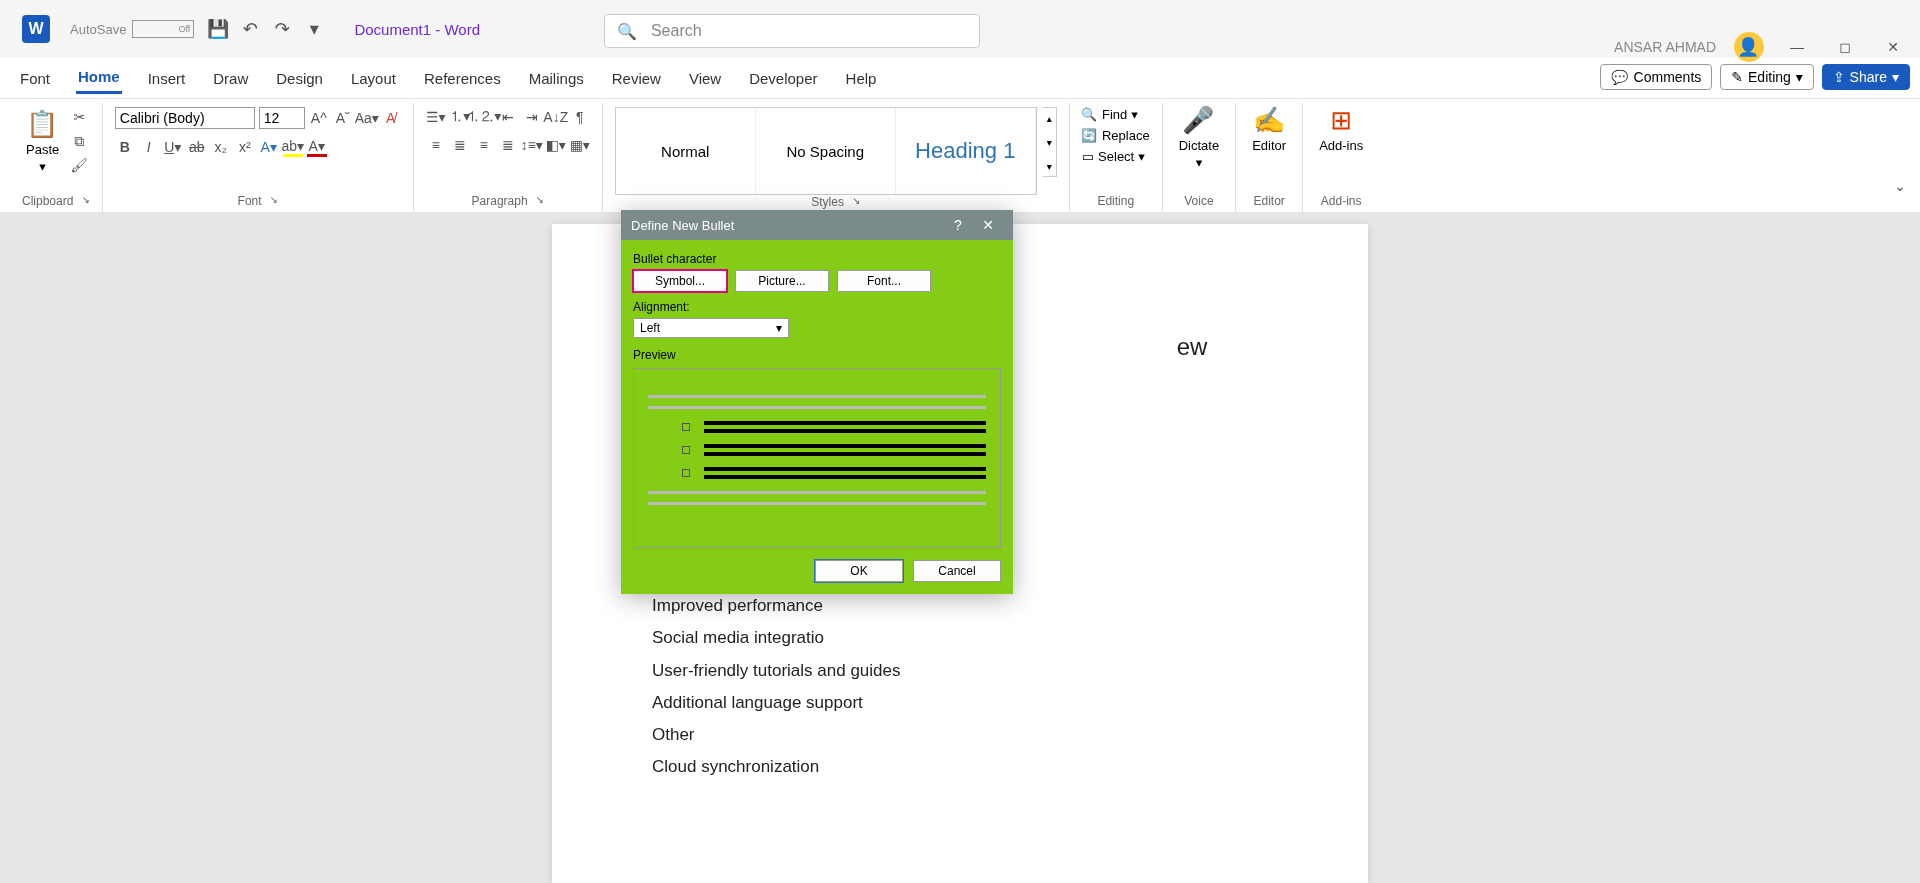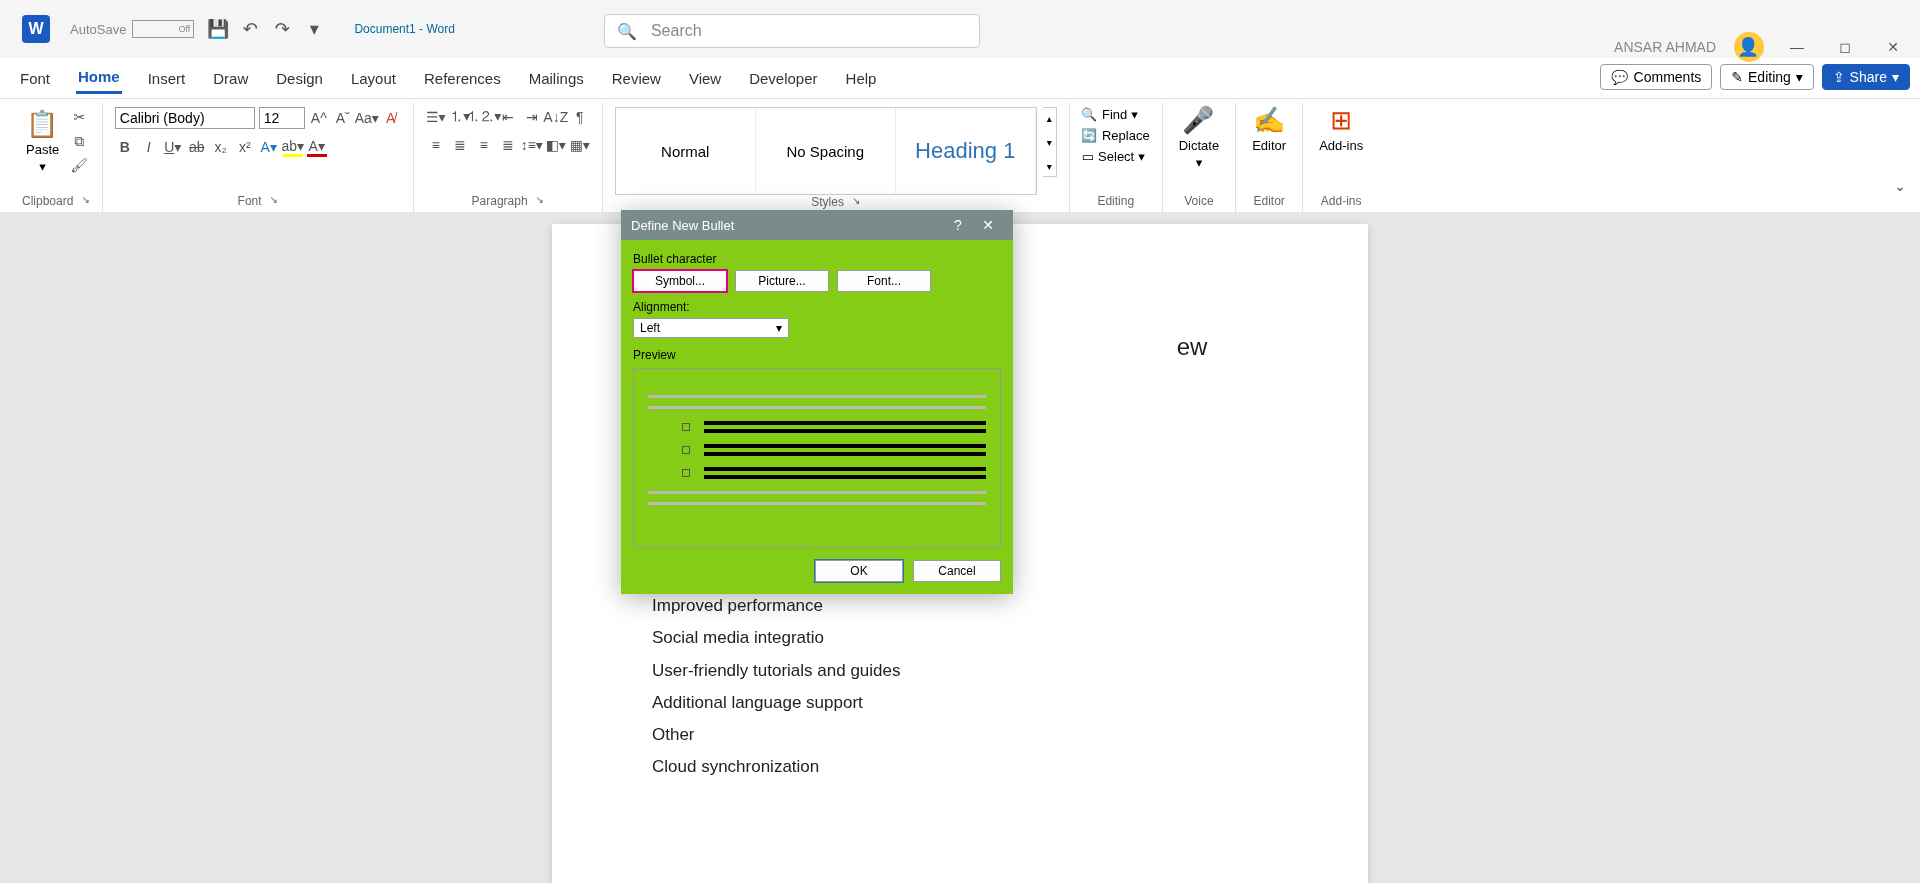--- a/index.html
+++ b/index.html
@@ -12,7 +12,7 @@
 .toggle { width: 62px; height: 18px; border: 1px solid #999; border-radius: 0; display: flex; align-items: center; padding: 0 3px; font-size: 9px; color: #888; justify-content: flex-end; }
 .qat { display: flex; gap: 12px; margin-left: 14px; color: #888; }
 .qat span { font-size: 18px; }
-.doc-title { margin-left: 30px; color: #0369a1; font-size: 12px; }
+.doc-title { margin-left: 30px; color: #6d28d9; font-size: 15px; }
 .searchbox { position: absolute; left: 604px; top: 14px; width: 376px; height: 34px; border: 1px solid #ccc; border-radius: 4px; background: #fff; display: flex; align-items: center; padding: 0 12px; gap: 14px; color: #888; font-size: 16px; }
 .titlebar-right { position: absolute; right: 12px; top: 32px; display: flex; align-items: center; gap: 18px; }
 .user-name { color: #888; font-size: 14px; }

